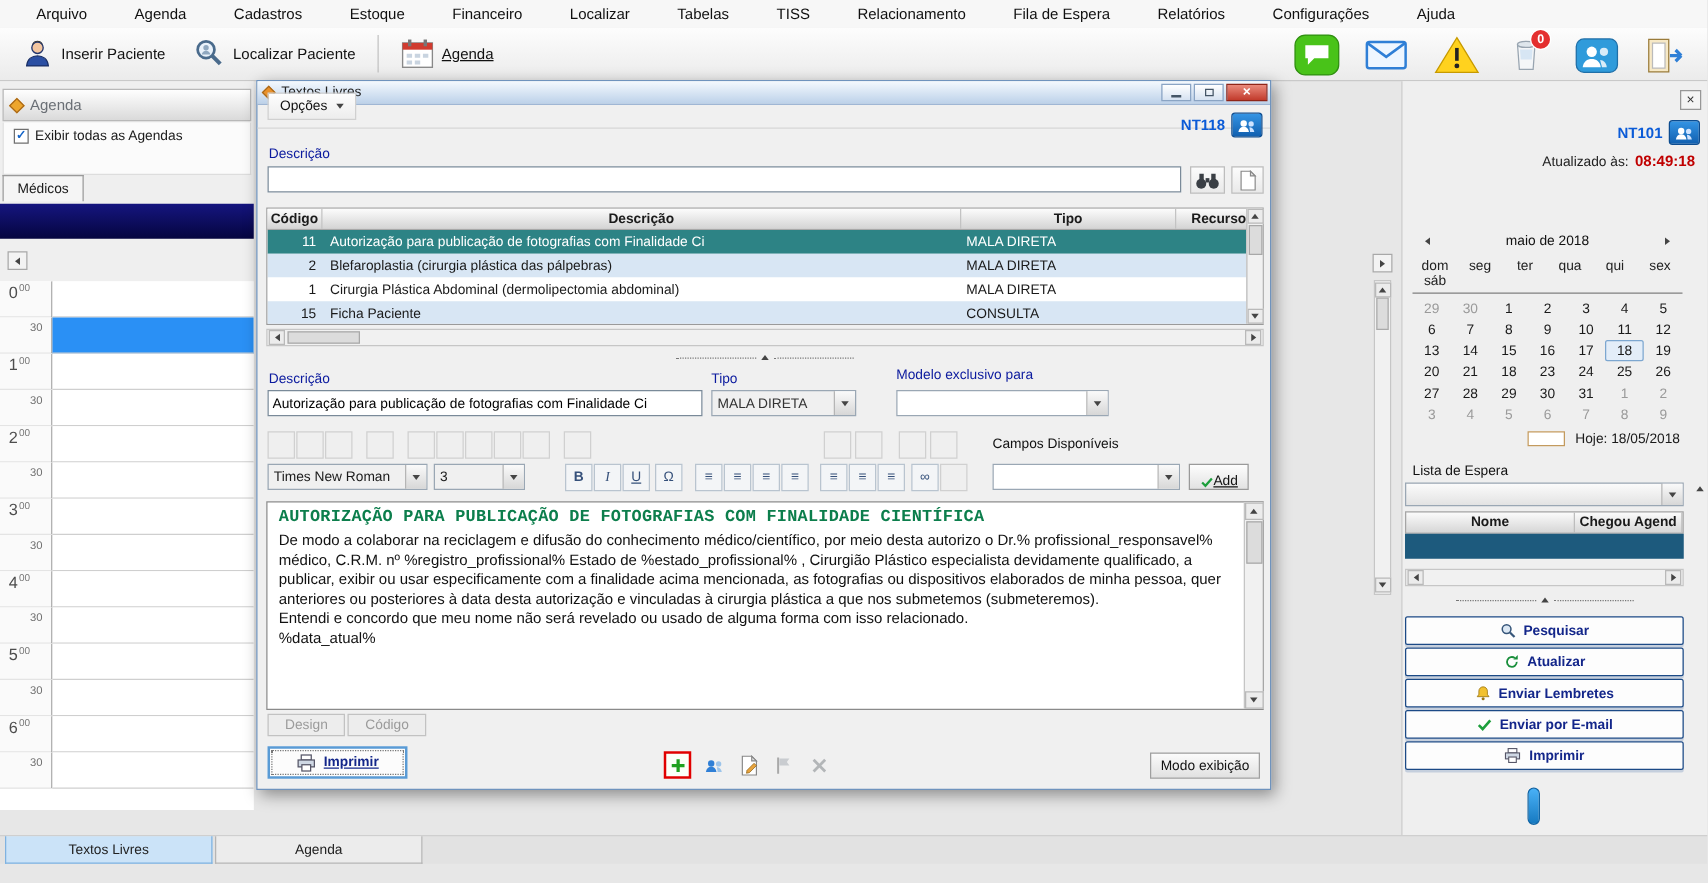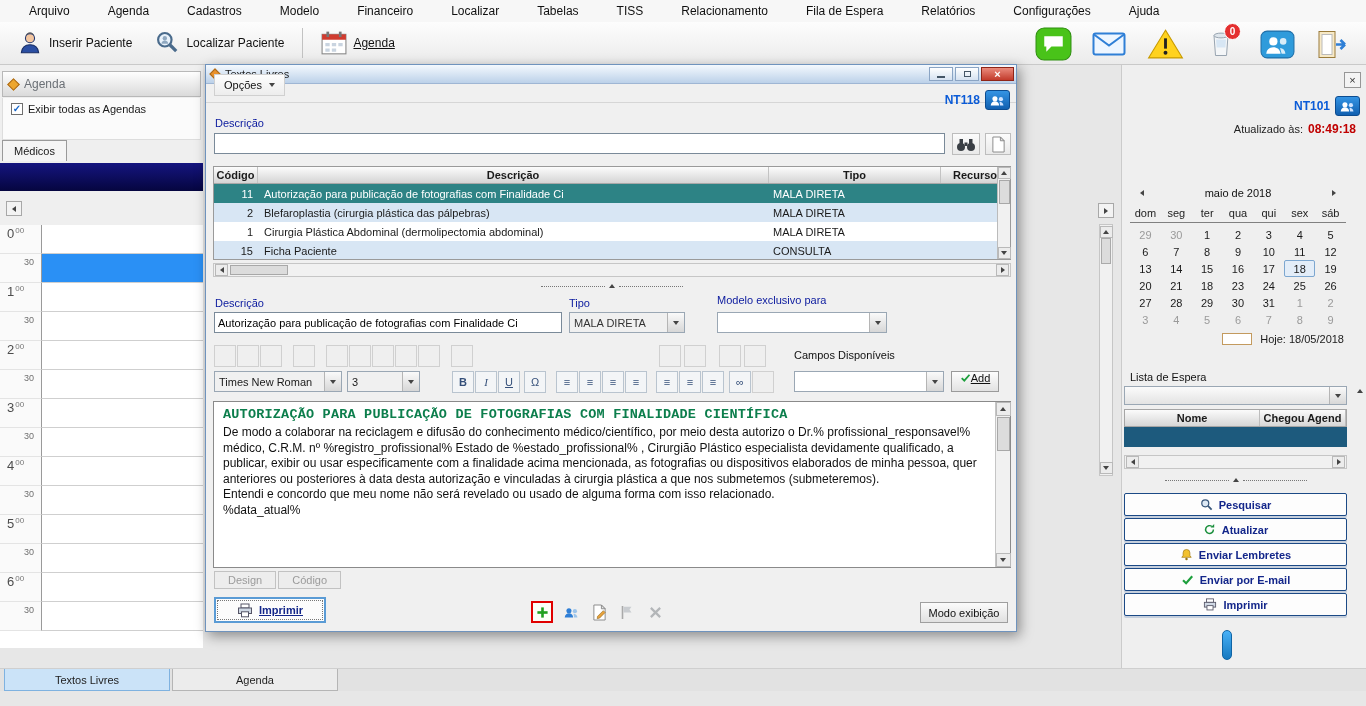--- a/index.html
+++ b/index.html
@@ -173,7 +173,7 @@
     <div class="menu-item">Arquivo</div>
     <div class="menu-item">Agenda</div>
     <div class="menu-item">Cadastros</div>
-    <div class="menu-item">Modelo</div>
+    <div class="menu-item">Estoque</div>
     <div class="menu-item">Financeiro</div>
     <div class="menu-item">Localizar</div>
     <div class="menu-item">Tabelas</div>

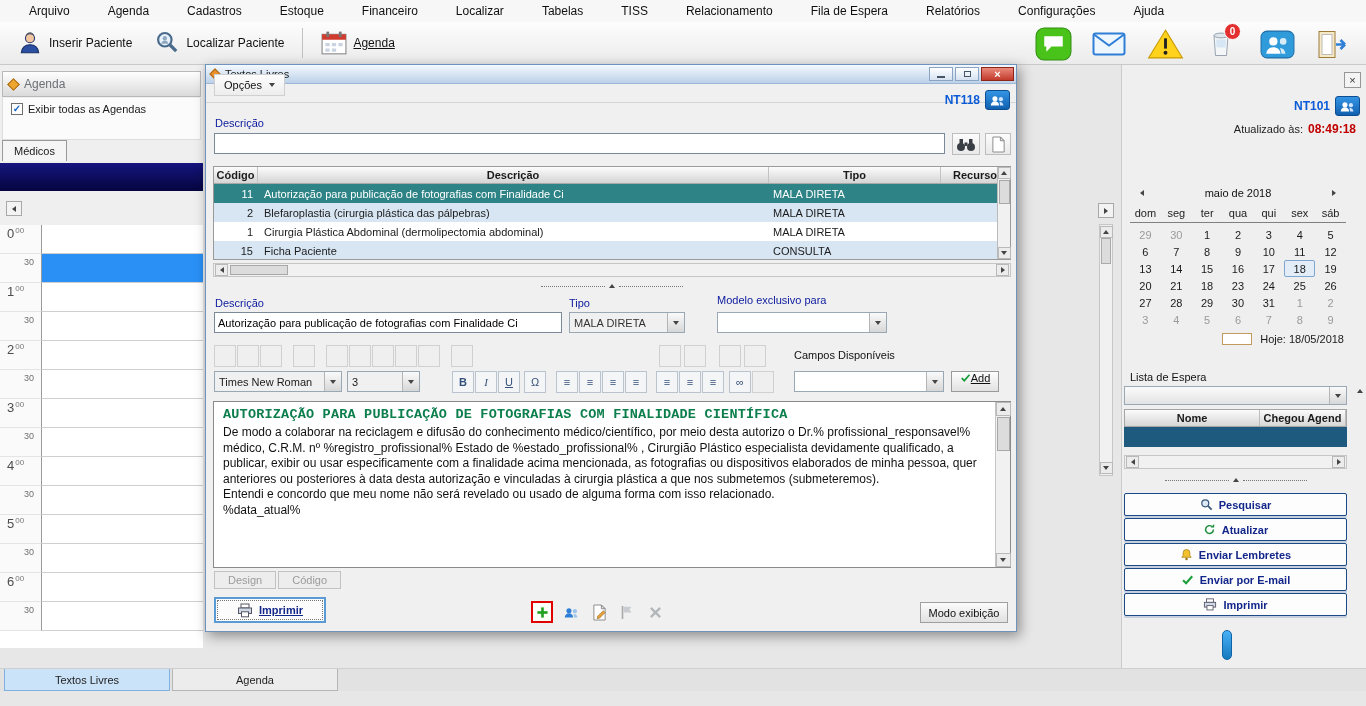--- a/index.html
+++ b/index.html
@@ -55,7 +55,7 @@
 #cal-header{display:flex;align-items:center;height:20px;padding:0 4px}
 #cal-month{flex:1;text-align:center;font-size:11px;color:#111}
 .cal-arrow{width:16px;height:16px;display:flex;align-items:center;justify-content:center}
-#cal-daynames{display:grid;grid-template-columns:repeat(7,1fr);border-bottom:1px solid #808080;padding-bottom:3px;margin-top:4px}
+#cal-daynames{display:grid;grid-template-columns:repeat(6,1fr);border-bottom:1px solid #808080;padding-bottom:3px;margin-top:4px}
 .cal-dayname{text-align:center;font-size:11px;color:#222}
 #cal-grid{display:grid;grid-template-columns:repeat(7,1fr);margin-top:3px}
 .cal-cell{height:17px;display:flex;align-items:center;justify-content:center;font-size:11px;color:#1a1a1a}

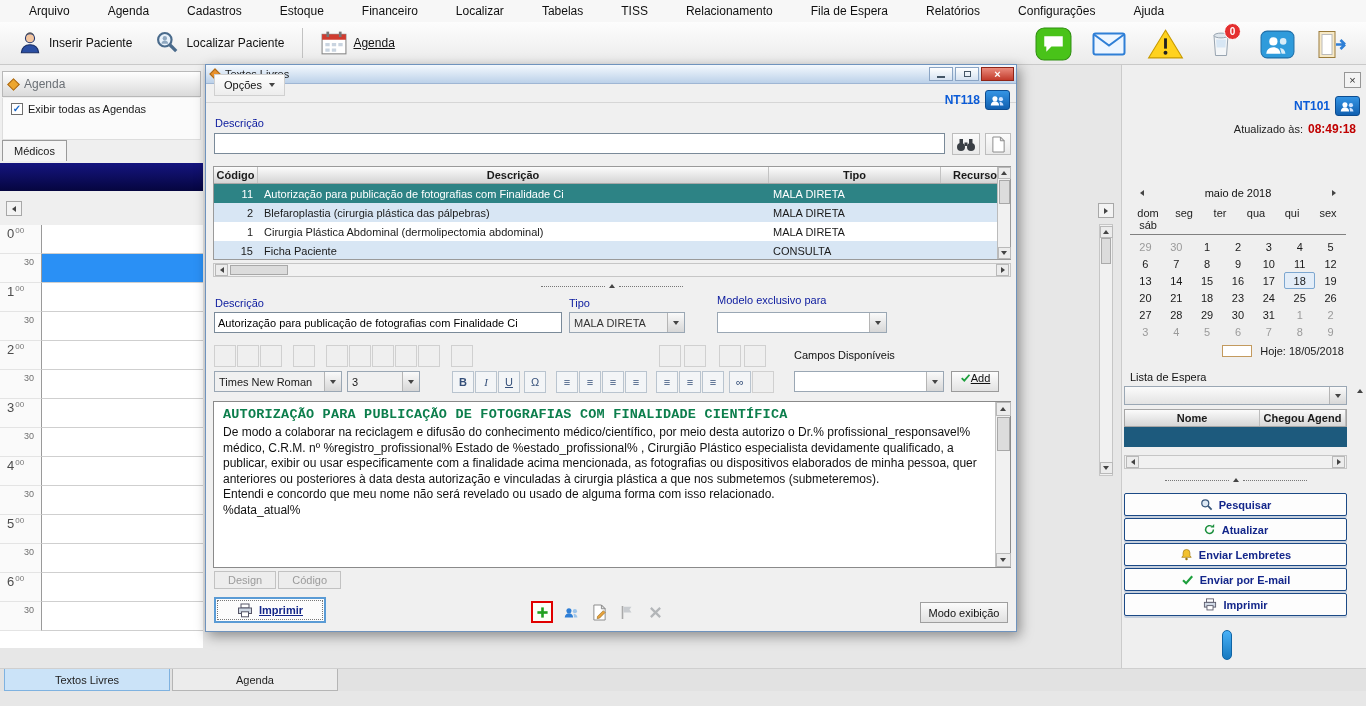--- a/index.html
+++ b/index.html
@@ -147,7 +147,7 @@
 #list-group{position:absolute;left:442px;top:0;display:flex}
 #link-group{position:absolute;left:515px;top:0;display:flex}
 #campos-combo{position:absolute;top:0;left:580px;width:150px}
-#add-btn{position:absolute;left:737px;top:0;width:48px;height:21px;border:1px solid #9a9a9a;background:linear-gradient(#fdfdfd,#e2e2e2);display:flex;align-items:flex-start;justify-content:center;gap:0;font-size:11px;color:#111}
+#add-btn{position:absolute;left:737px;top:0;width:48px;height:21px;border:1px solid #9a9a9a;background:linear-gradient(#fdfdfd,#e2e2e2);display:flex;align-items:flex-end;justify-content:center;gap:0;font-size:11px;color:#111}
 #add-btn .lbl{text-decoration:underline}
 #editor{position:absolute;top:336px;left:7px;width:798px;height:167px;background:#fff;border:1px solid #8a8a8a}
 #editor-content{position:absolute;top:0;left:0;right:15px;bottom:0;padding:5px 9px;overflow:hidden}

